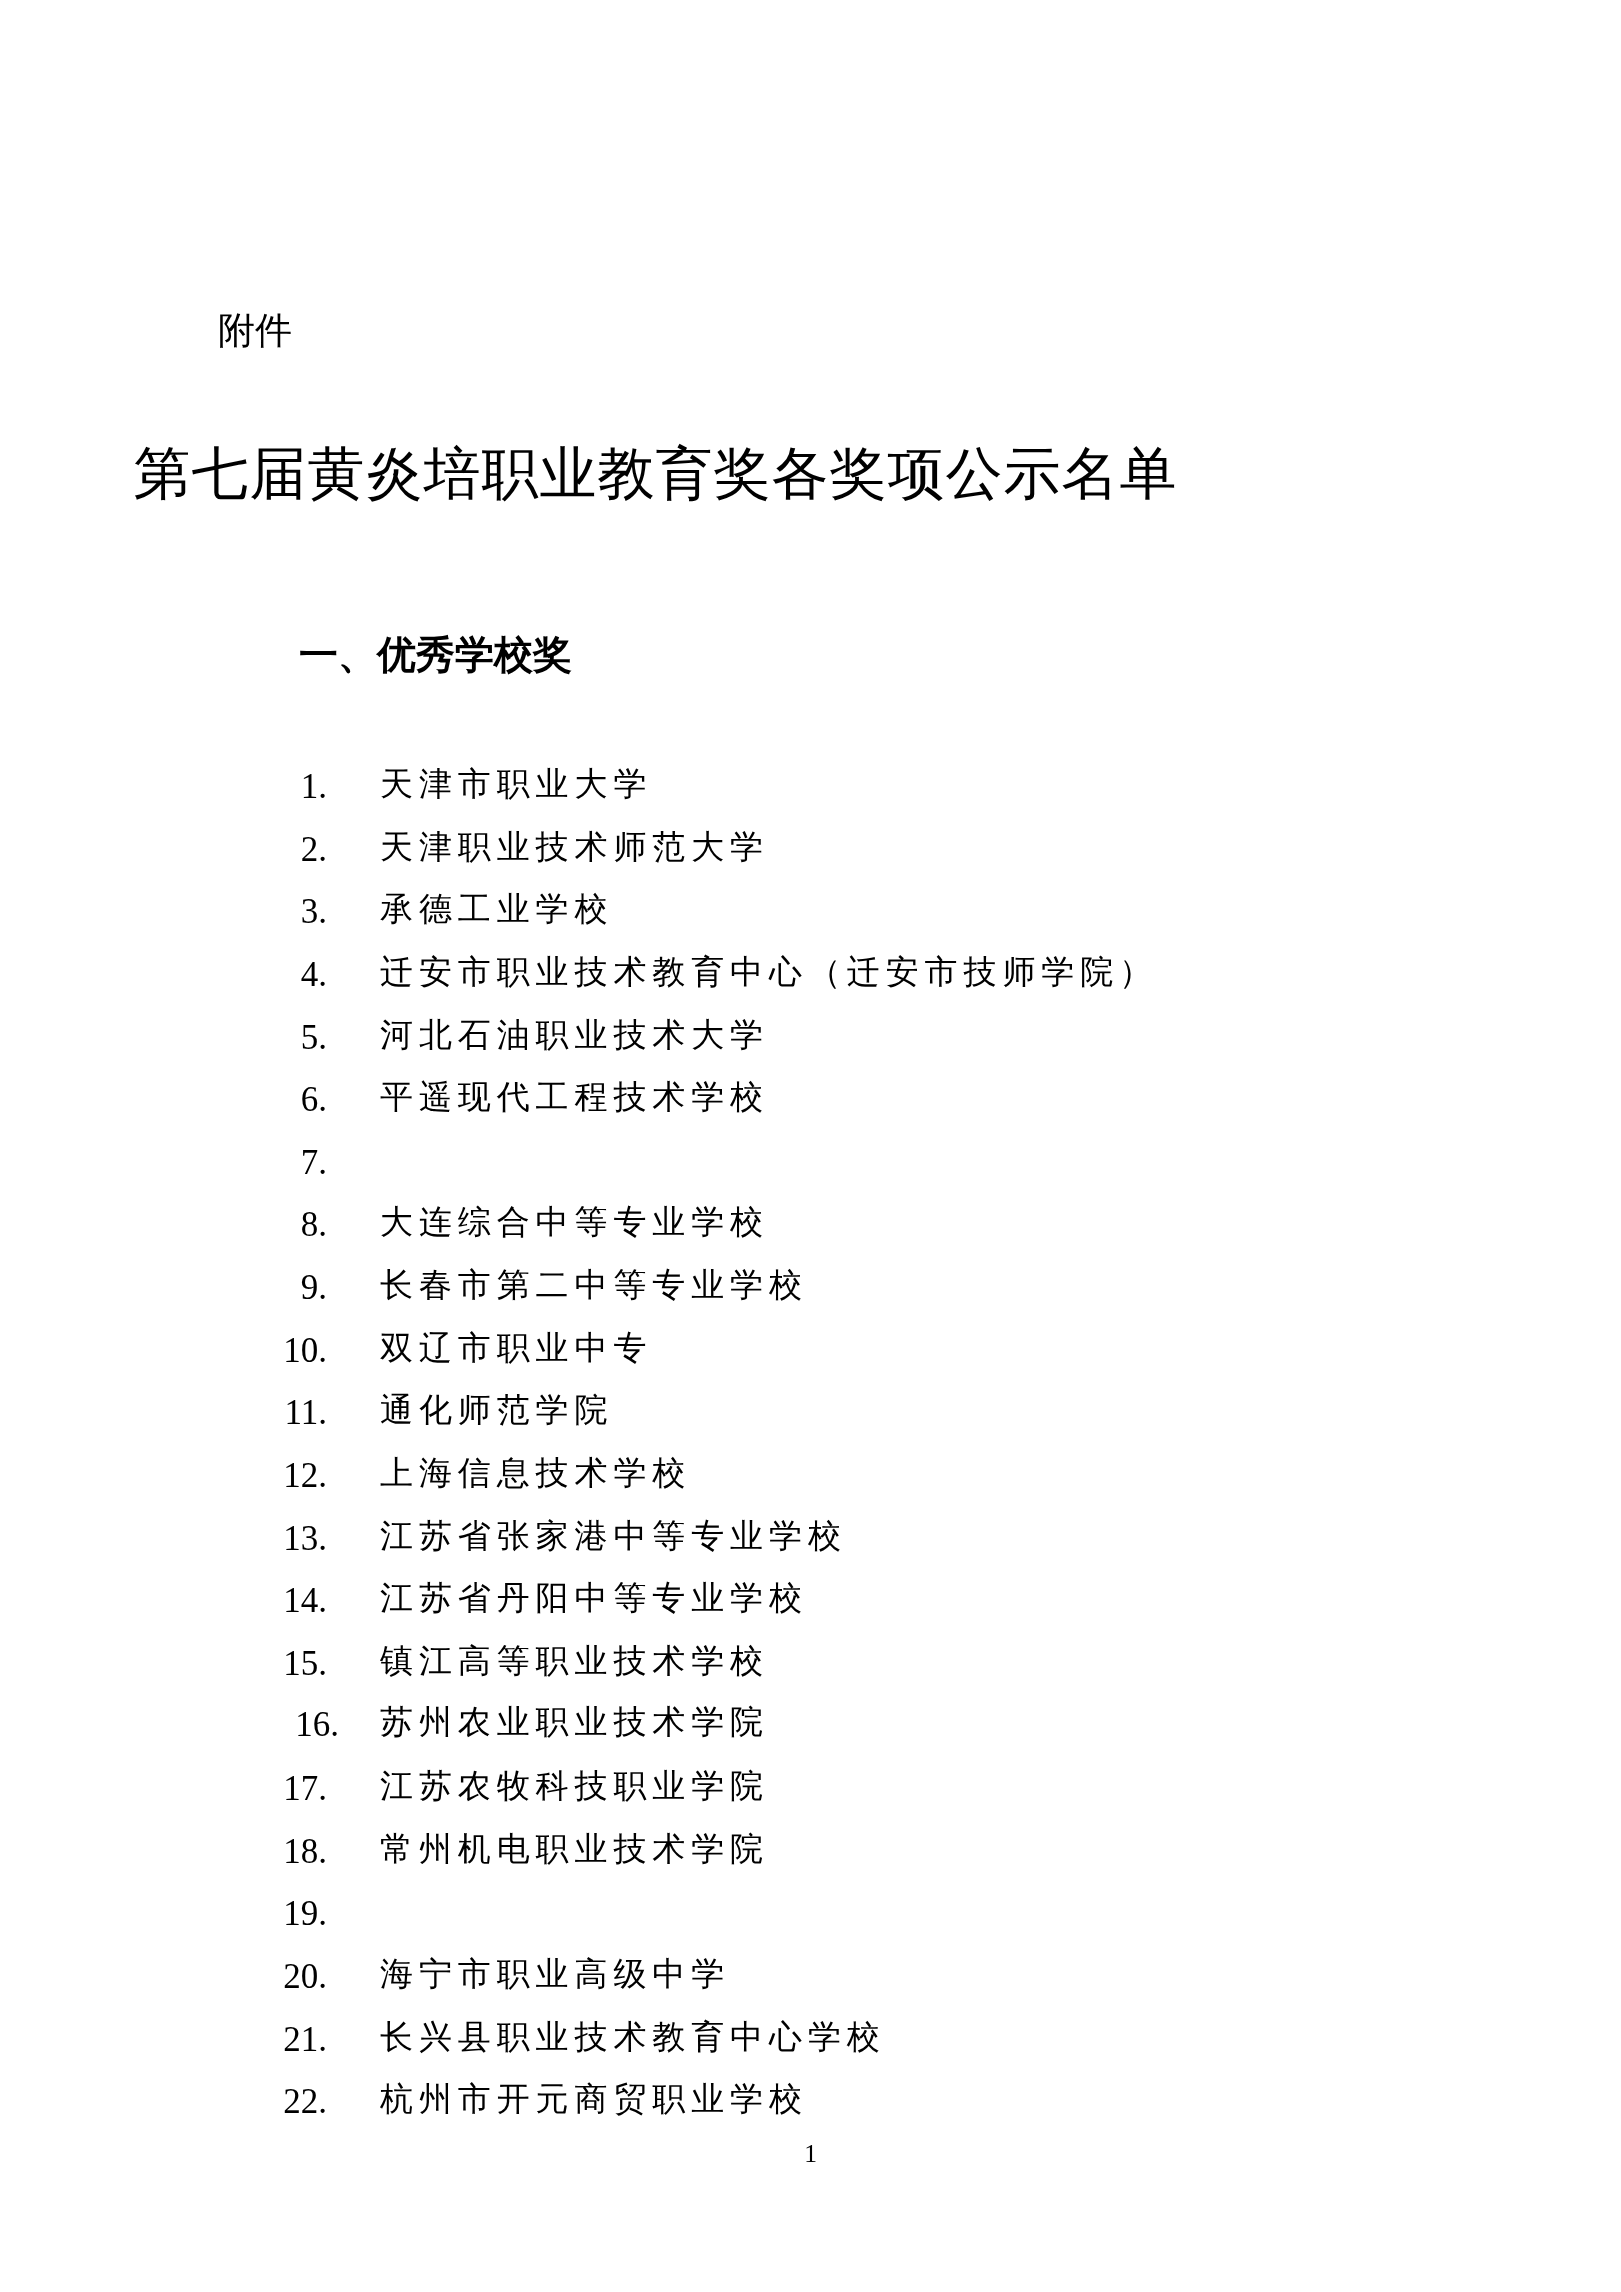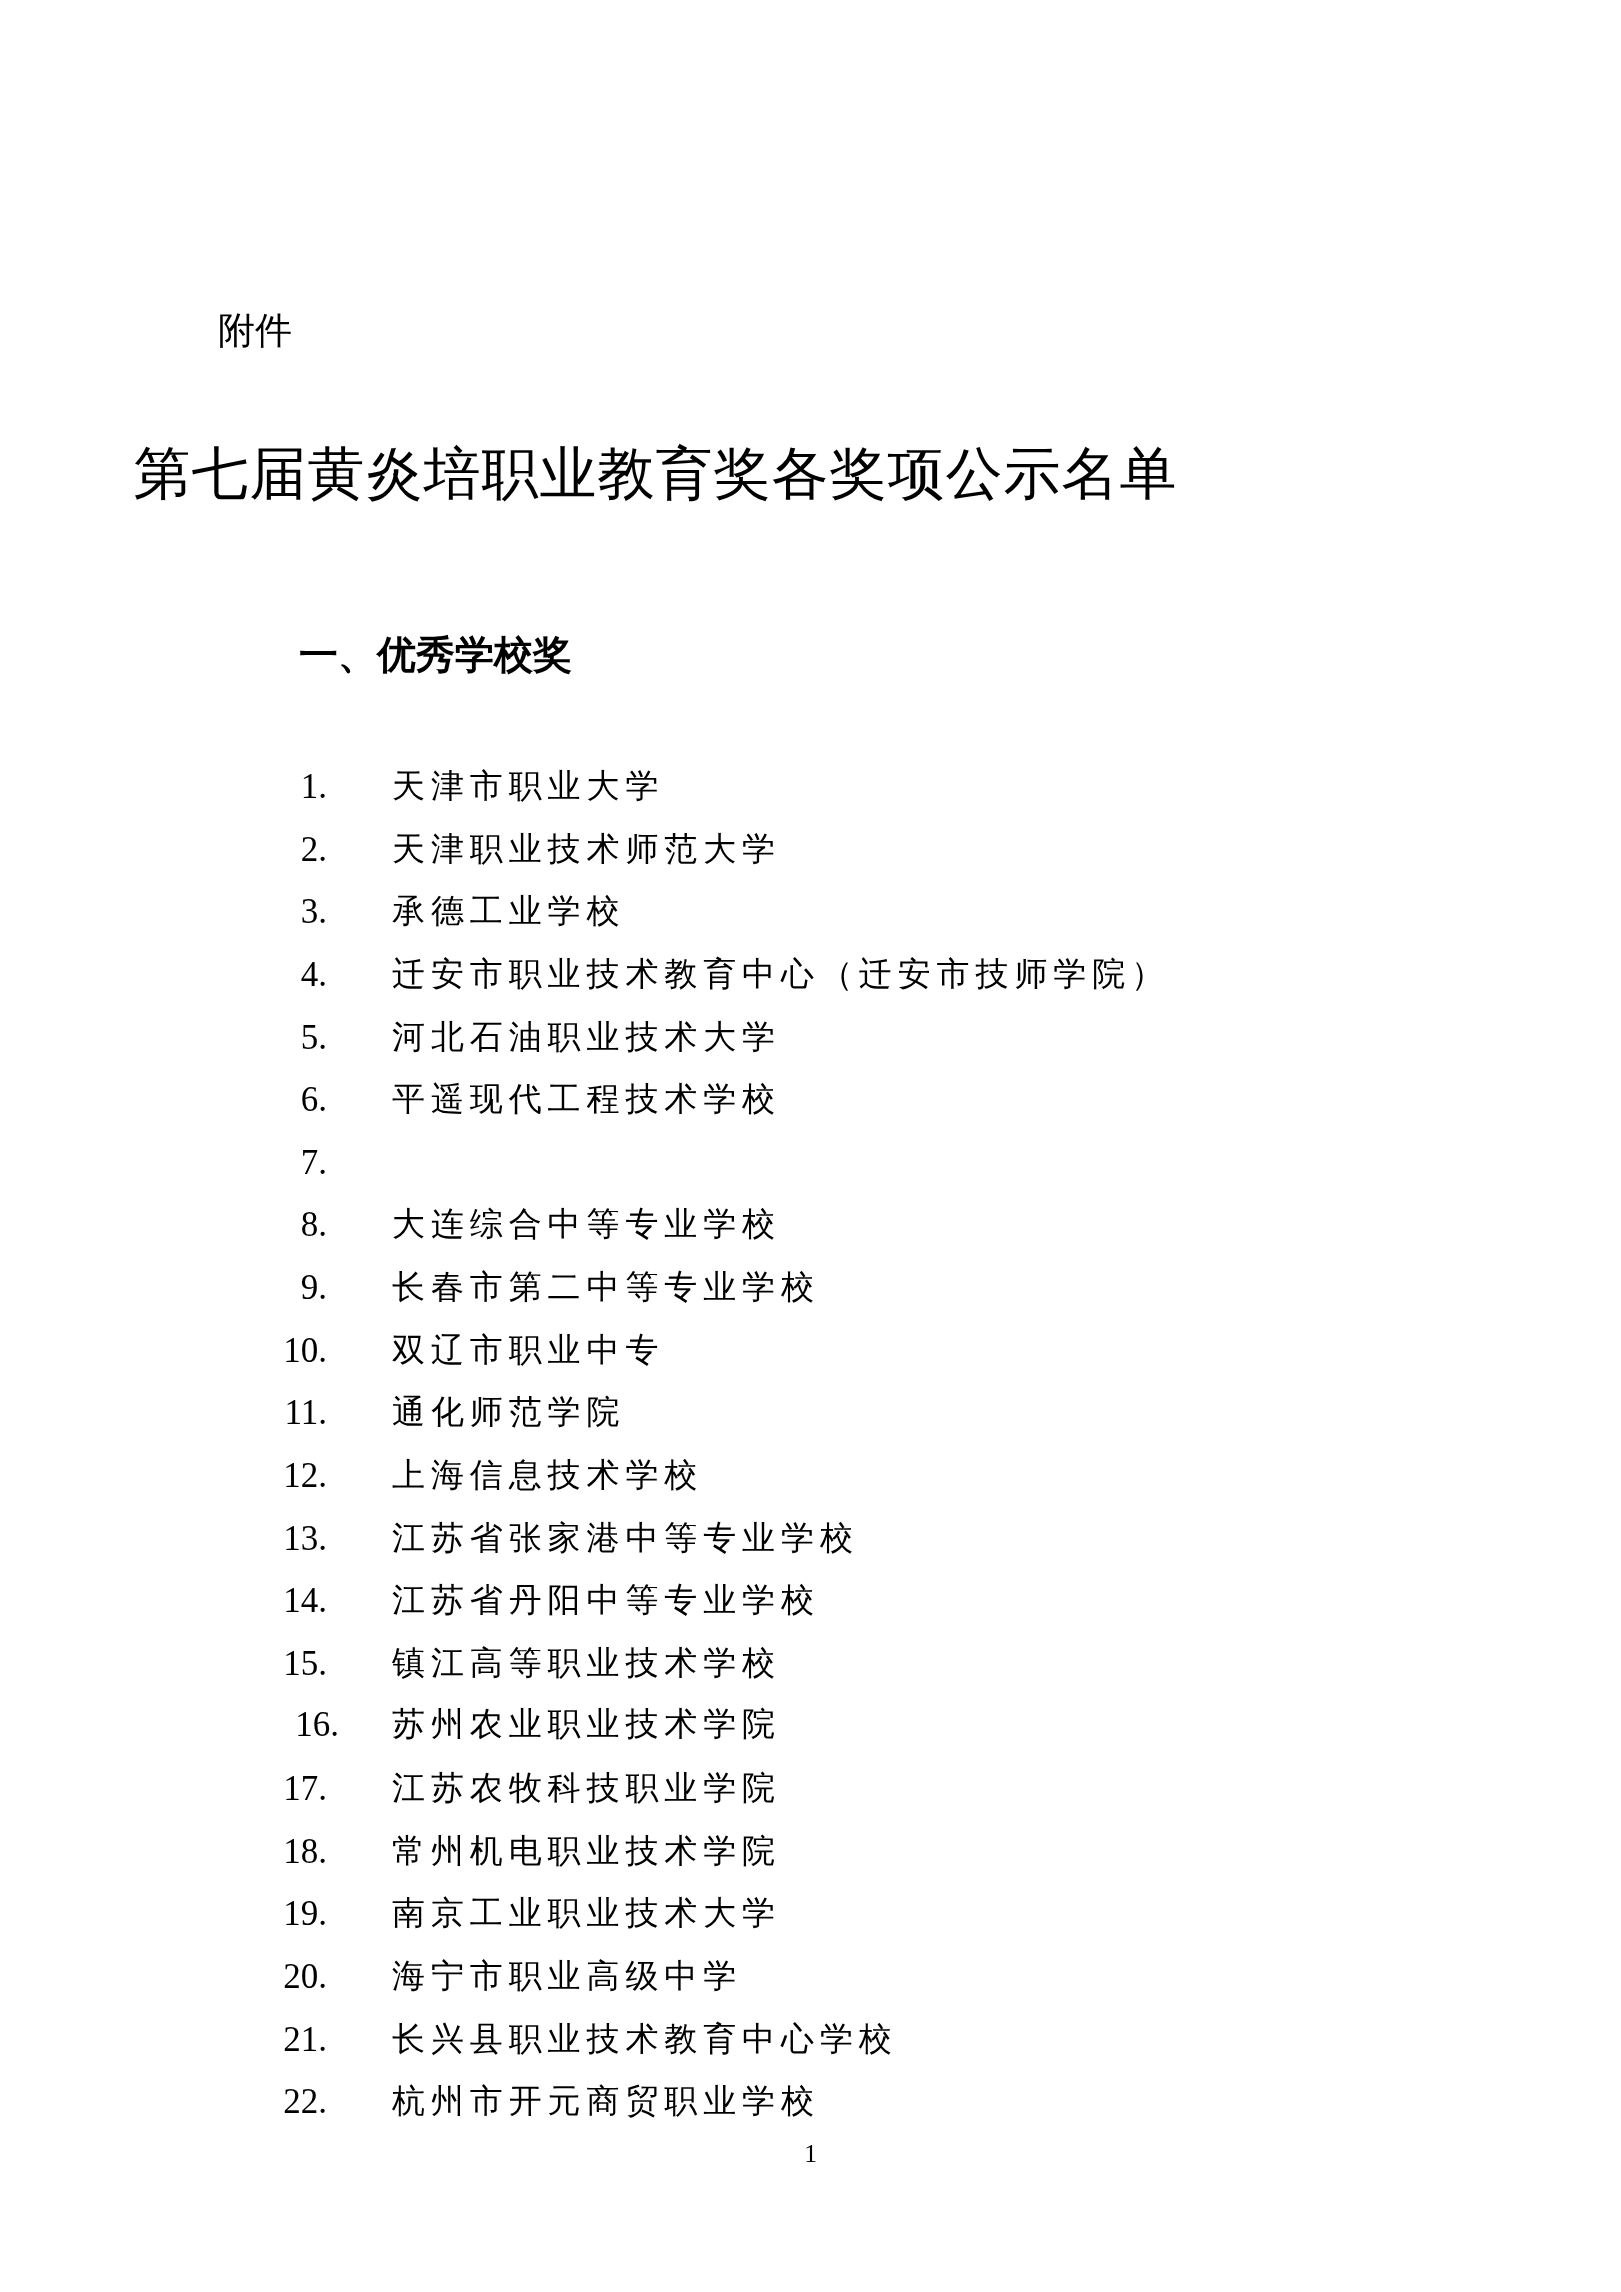--- a/index.html
+++ b/index.html
@@ -28,7 +28,7 @@
     }
     .list-item .name {
       position: absolute; left: 380px; letter-spacing: 5.9px; white-space: nowrap;
-      font-family: Liberation Serif, serif; font-size: 33px; margin-left: 12px;
+      font-family: Liberation Mono, monospace; font-size: 33px;
     }
     .page-number {
       position: absolute; left: 0; width: 1621px; top: 2139px; text-align: center;

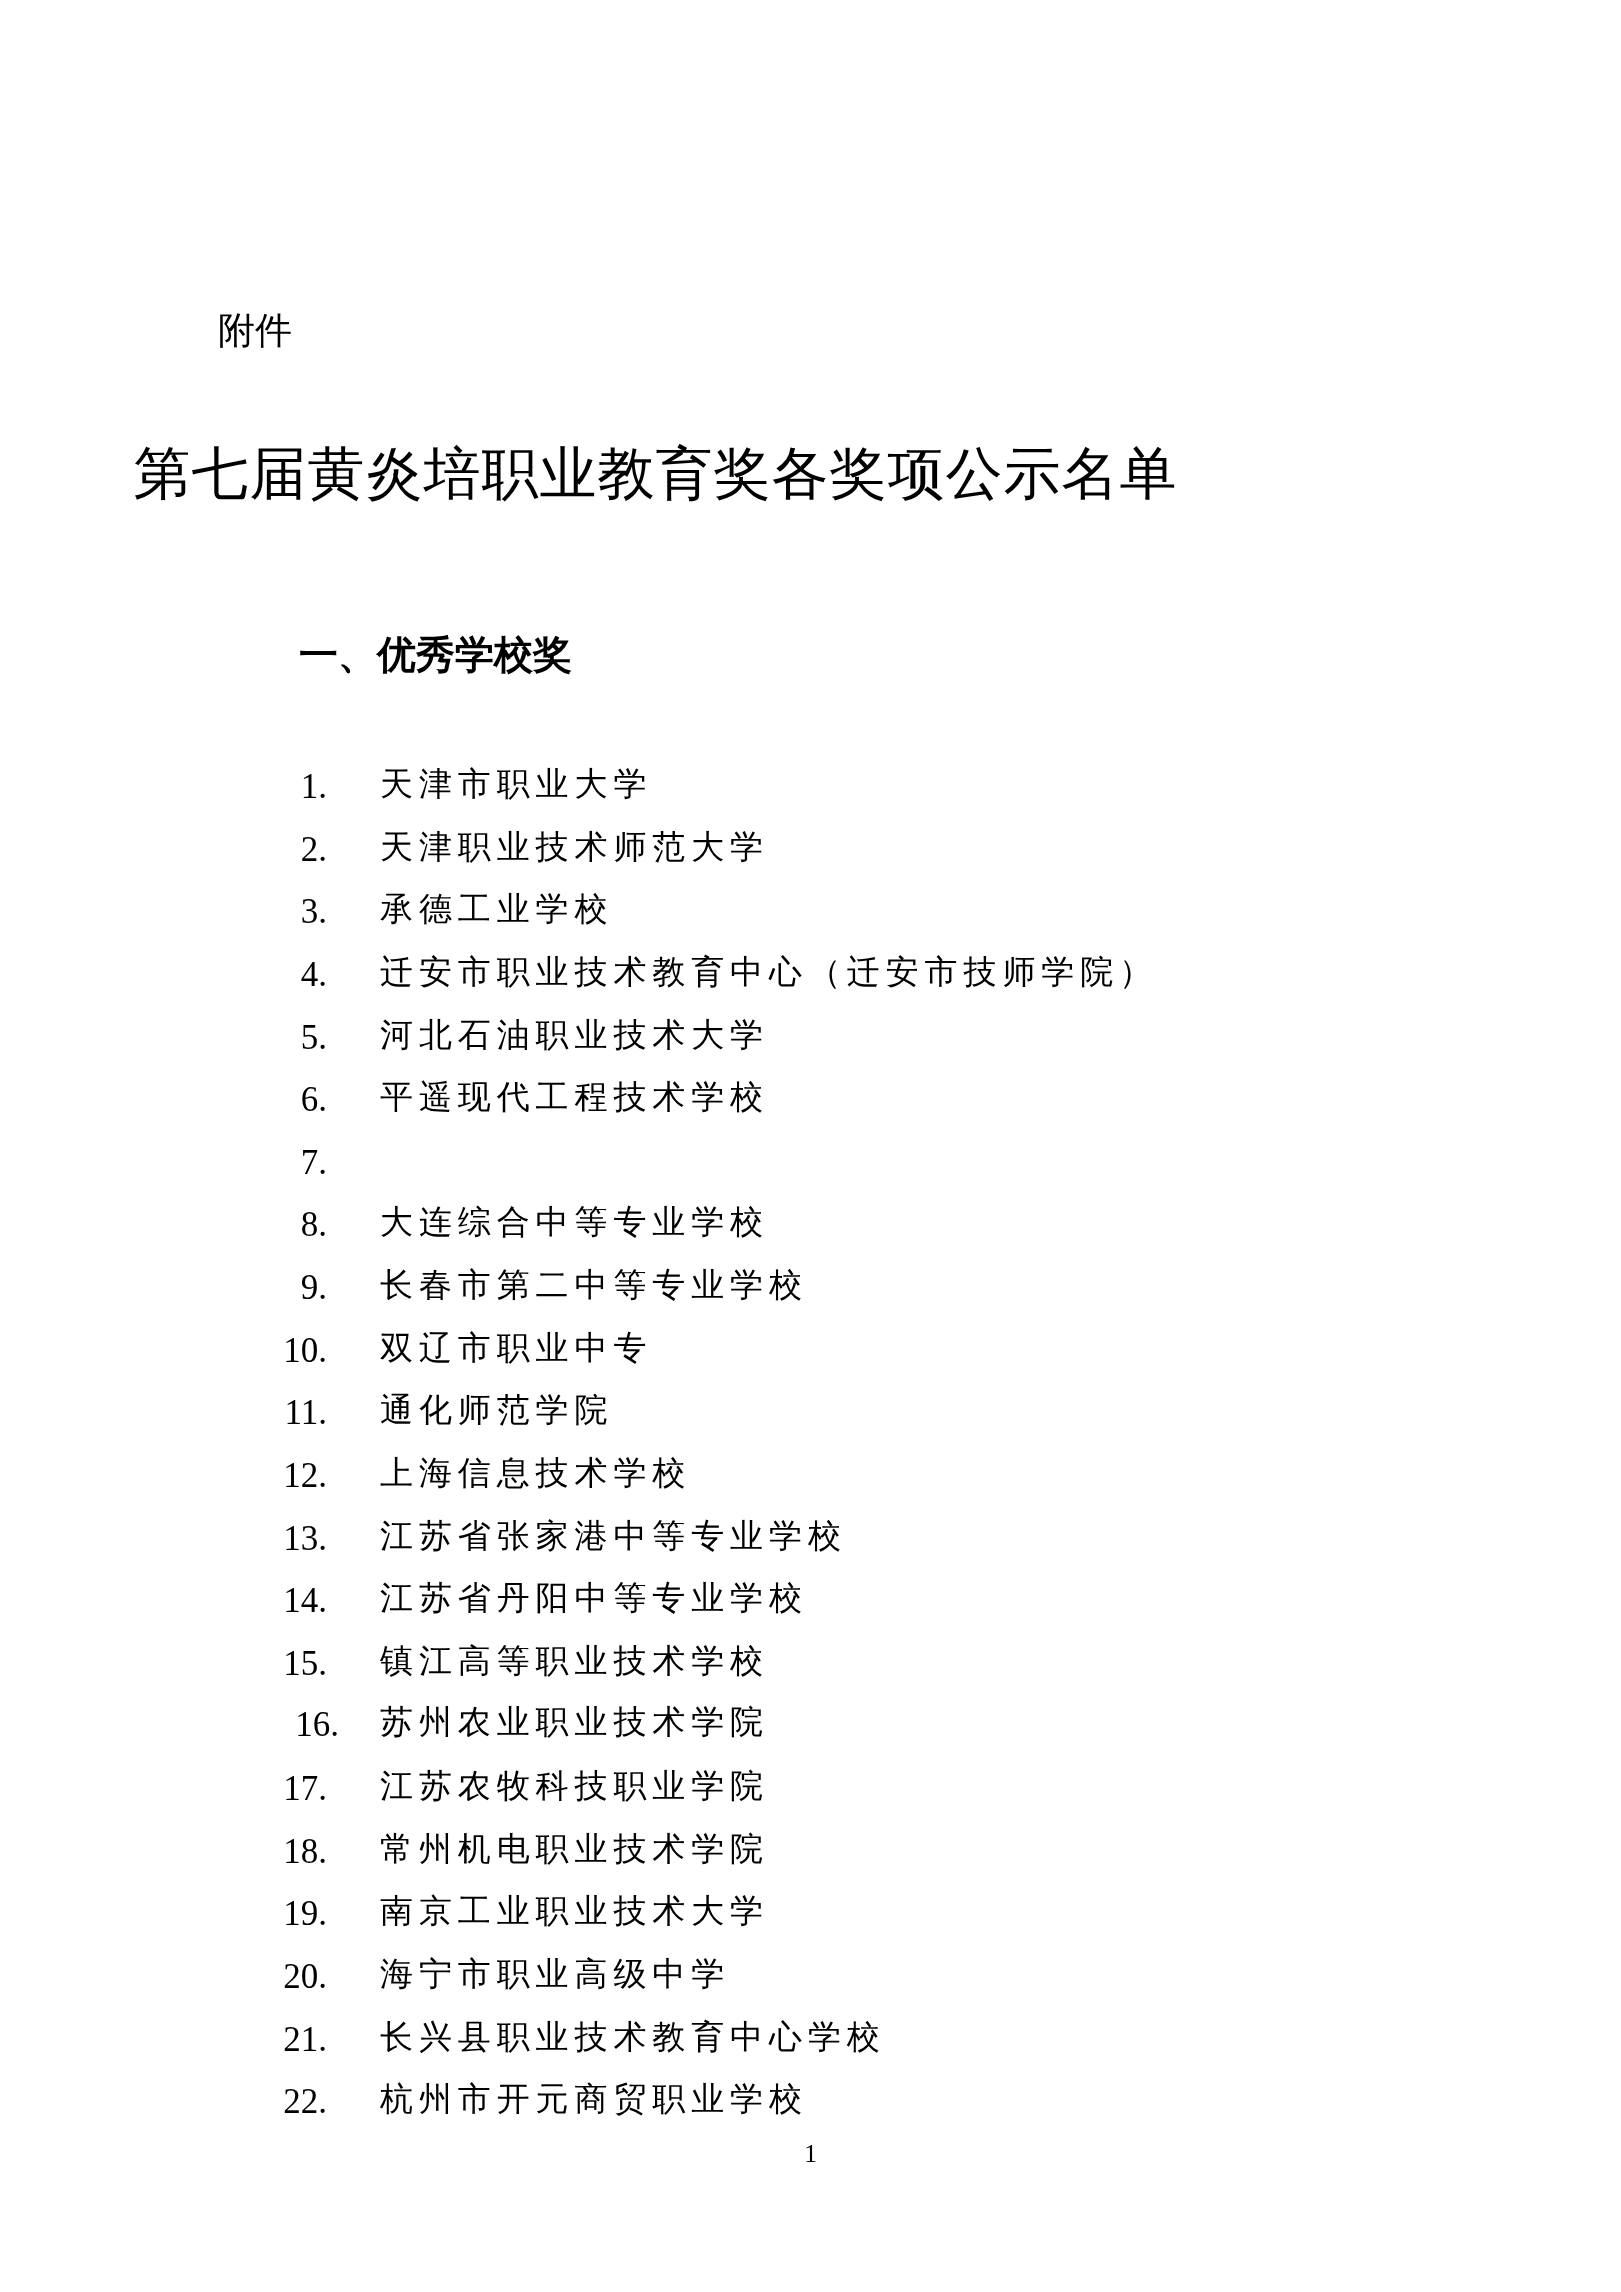--- a/index.html
+++ b/index.html
@@ -117,7 +117,6 @@
       </div>
       <div class="list-item" style="top: 1127px;">
         <span class="num">19.</span>
-        <span class="name">南京工业职业技术大学</span>
       </div>
       <div class="list-item" style="top: 1190px;">
         <span class="num">20.</span>

